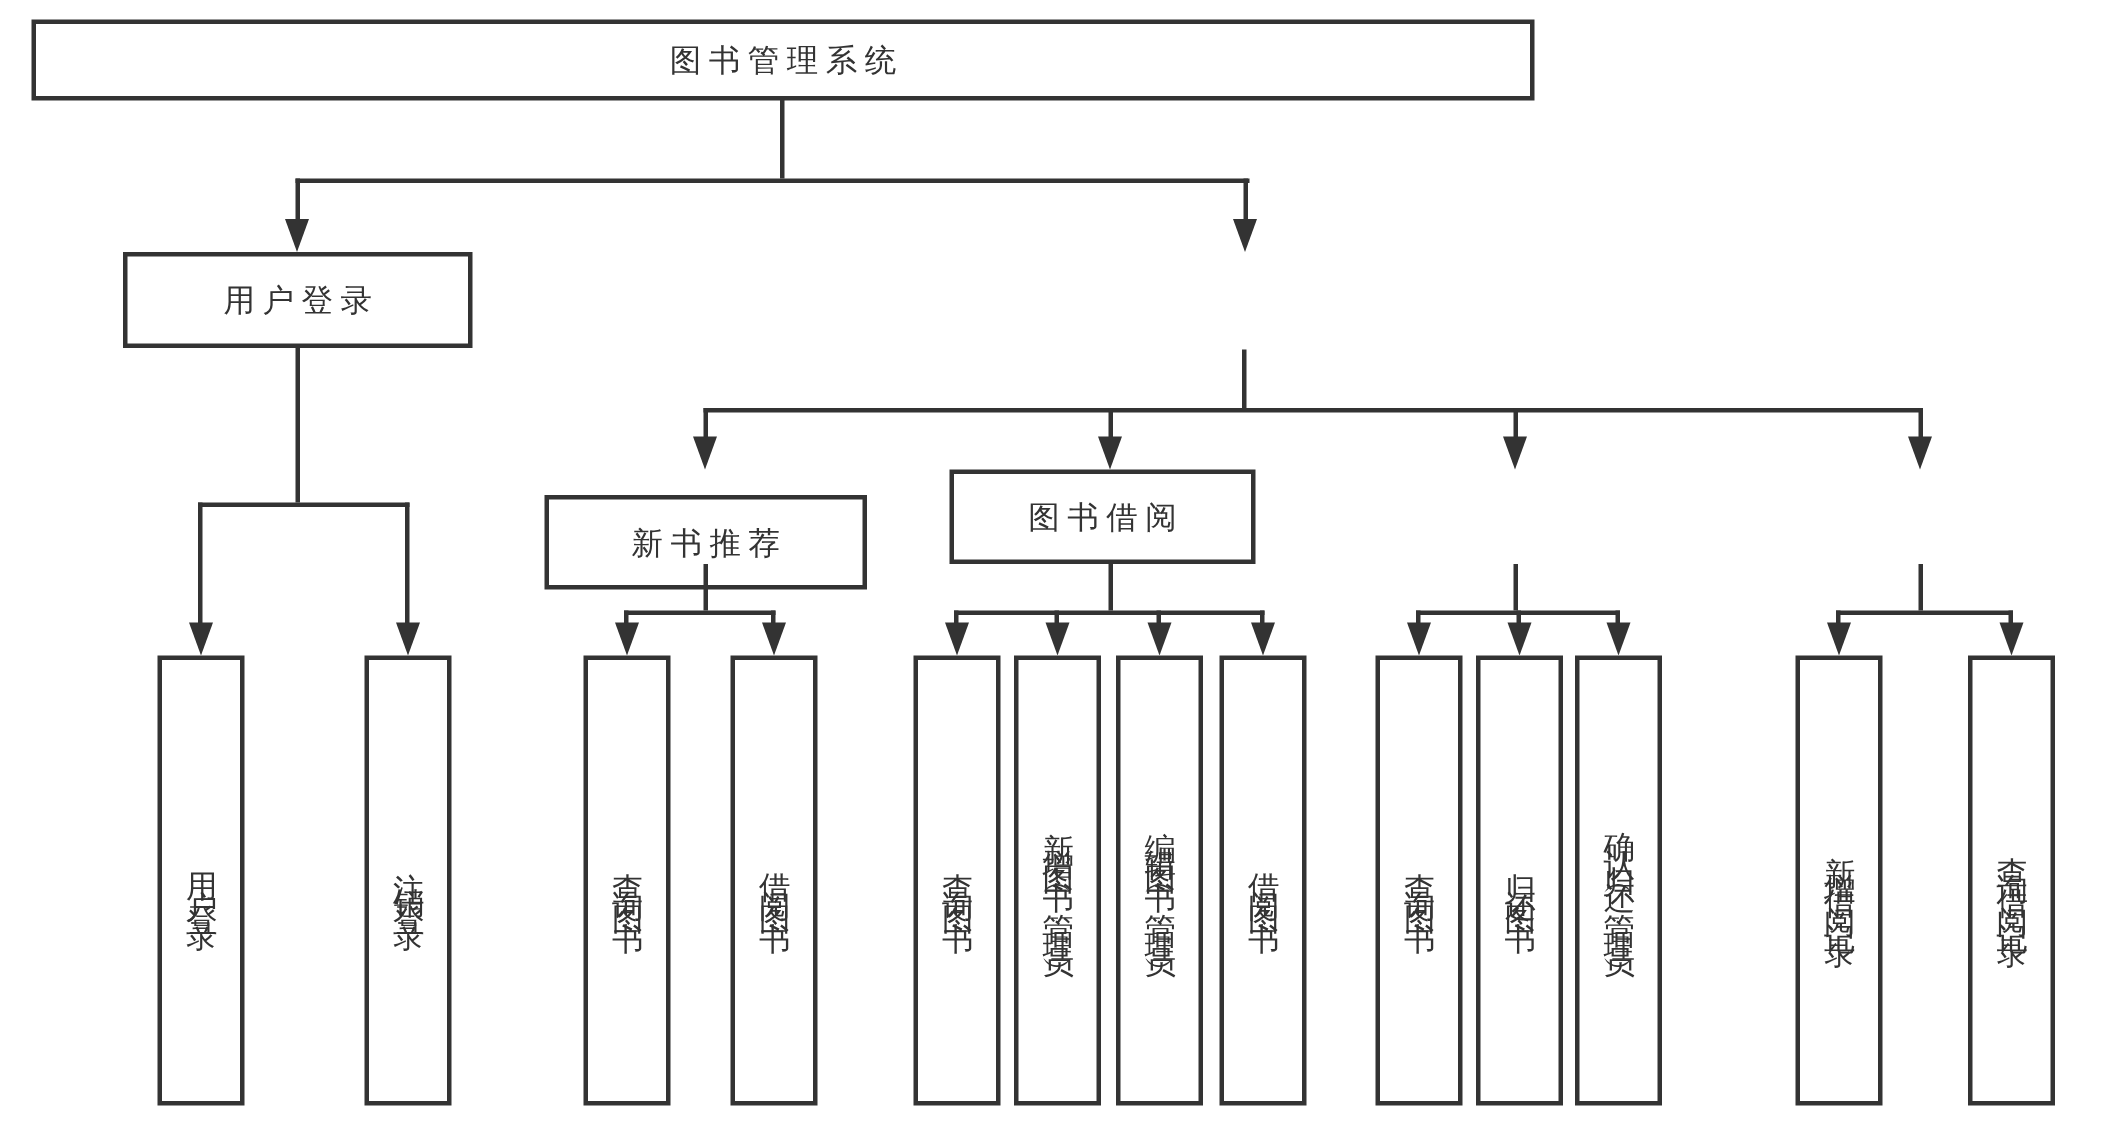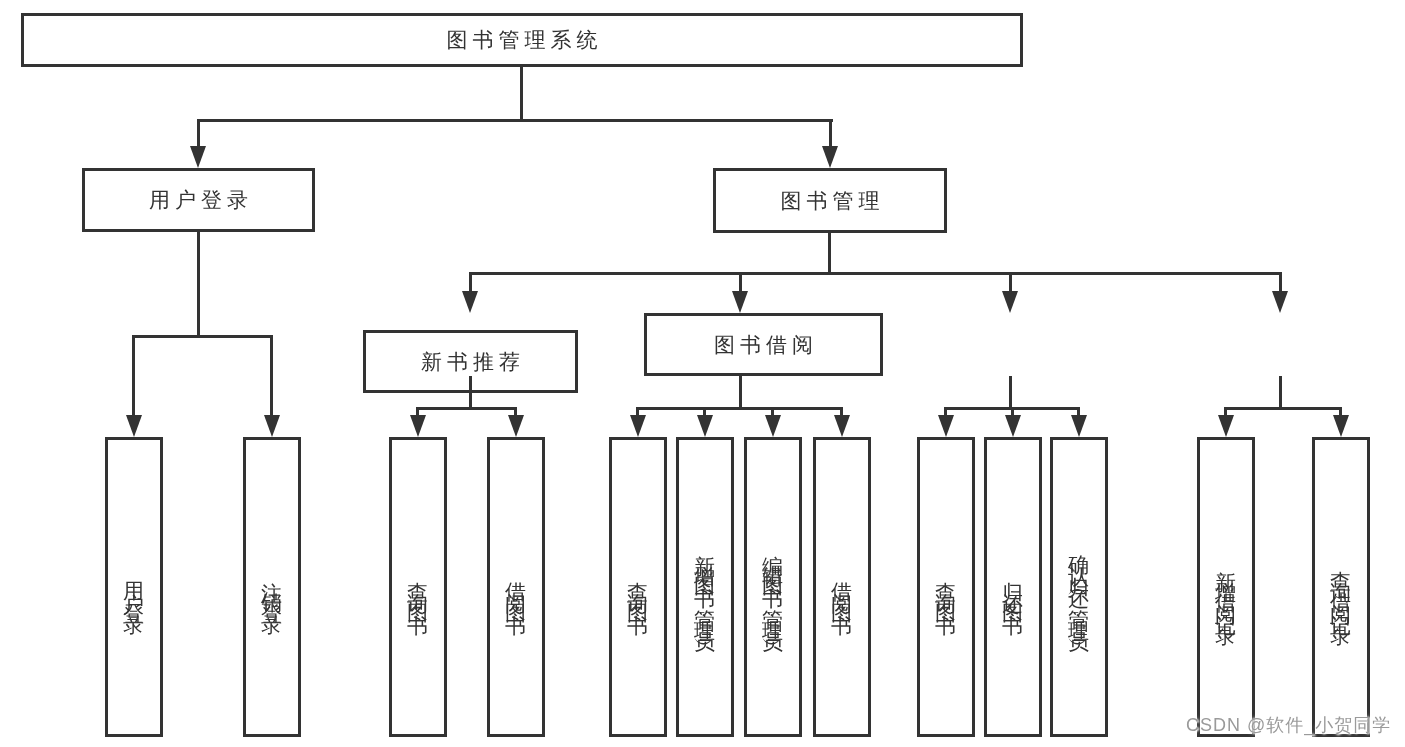--- a/index.html
+++ b/index.html
@@ -77,9 +77,6 @@
   <div class="hbox" style="left:82px;top:168px;width:233px;height:64px;">
     <span>用户登录</span>
   </div>
-  <div class="hbox" style="left:713px;top:168px;width:234px;height:65px;">
-    <span>图书管理</span>
-  </div>
 
   <div>
     <div class="vline" style="left:197px;top:232px;height:103px;"></div>

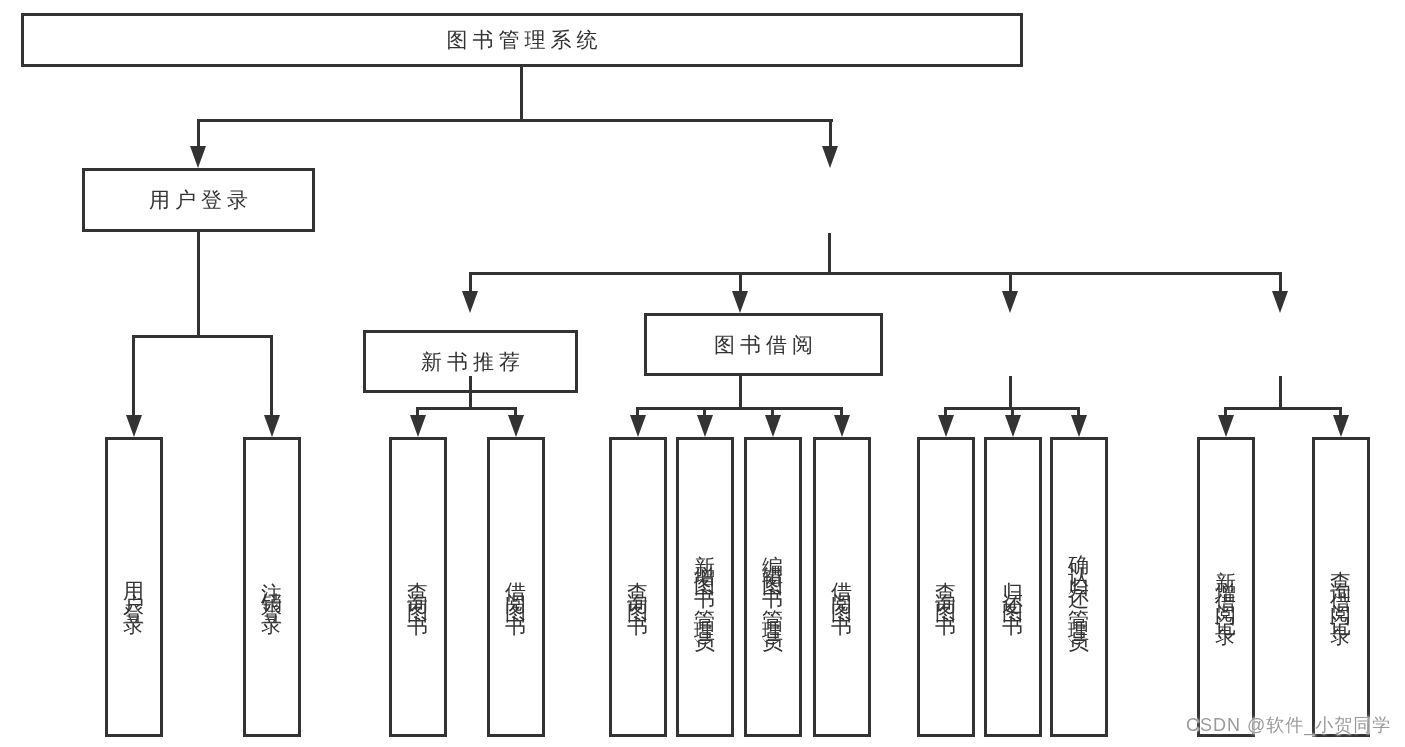--- a/index.html
+++ b/index.html
@@ -103,7 +103,7 @@
   <div class="hbox" style="left:363px;top:330px;width:215px;height:63px;">
     <span>新书推荐</span>
   </div>
-  <div class="hbox" style="left:633px;top:313px;width:239px;height:63px;margin-left:11px;">
+  <div class="hbox" style="left:633px;top:313px;width:204px;height:63px;">
     <span>图书借阅</span>
   </div>
 

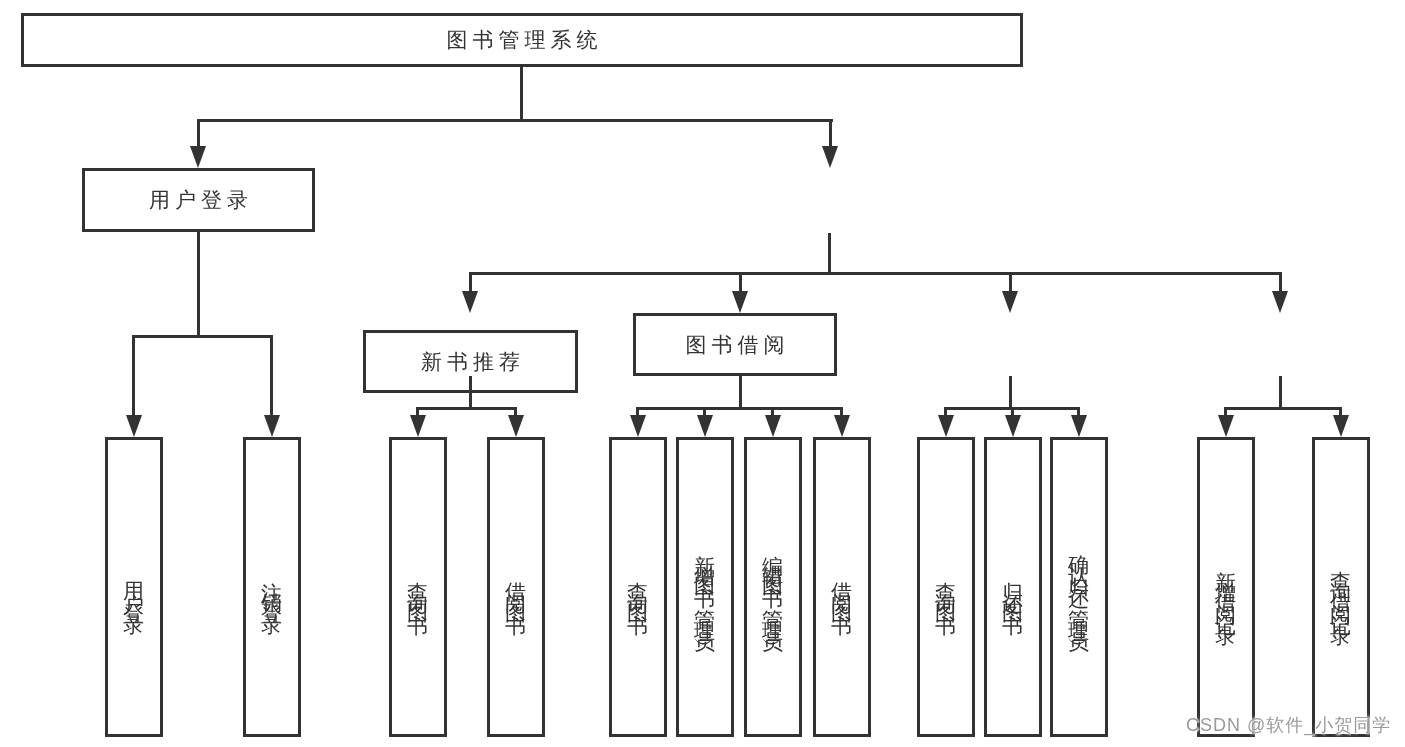--- a/index.html
+++ b/index.html
@@ -193,7 +193,6 @@
     <span>查询借阅记录</span>
   </div>
 
-  <div class="watermark">CSDN @软件_小贺同学</div>
 
 </div>
 

